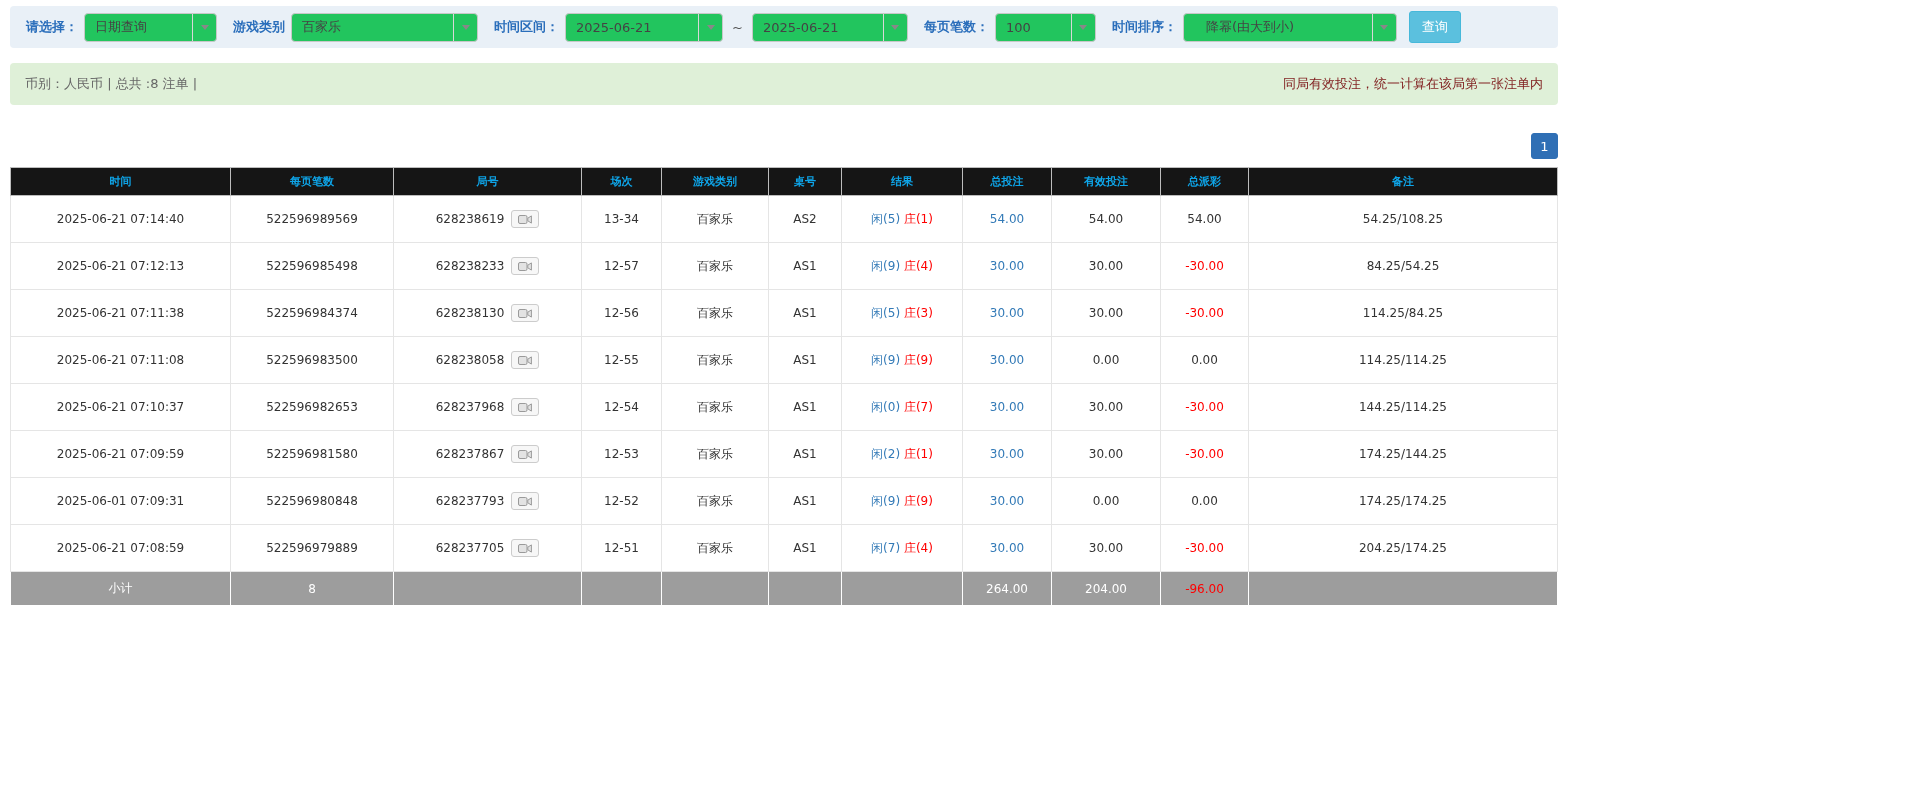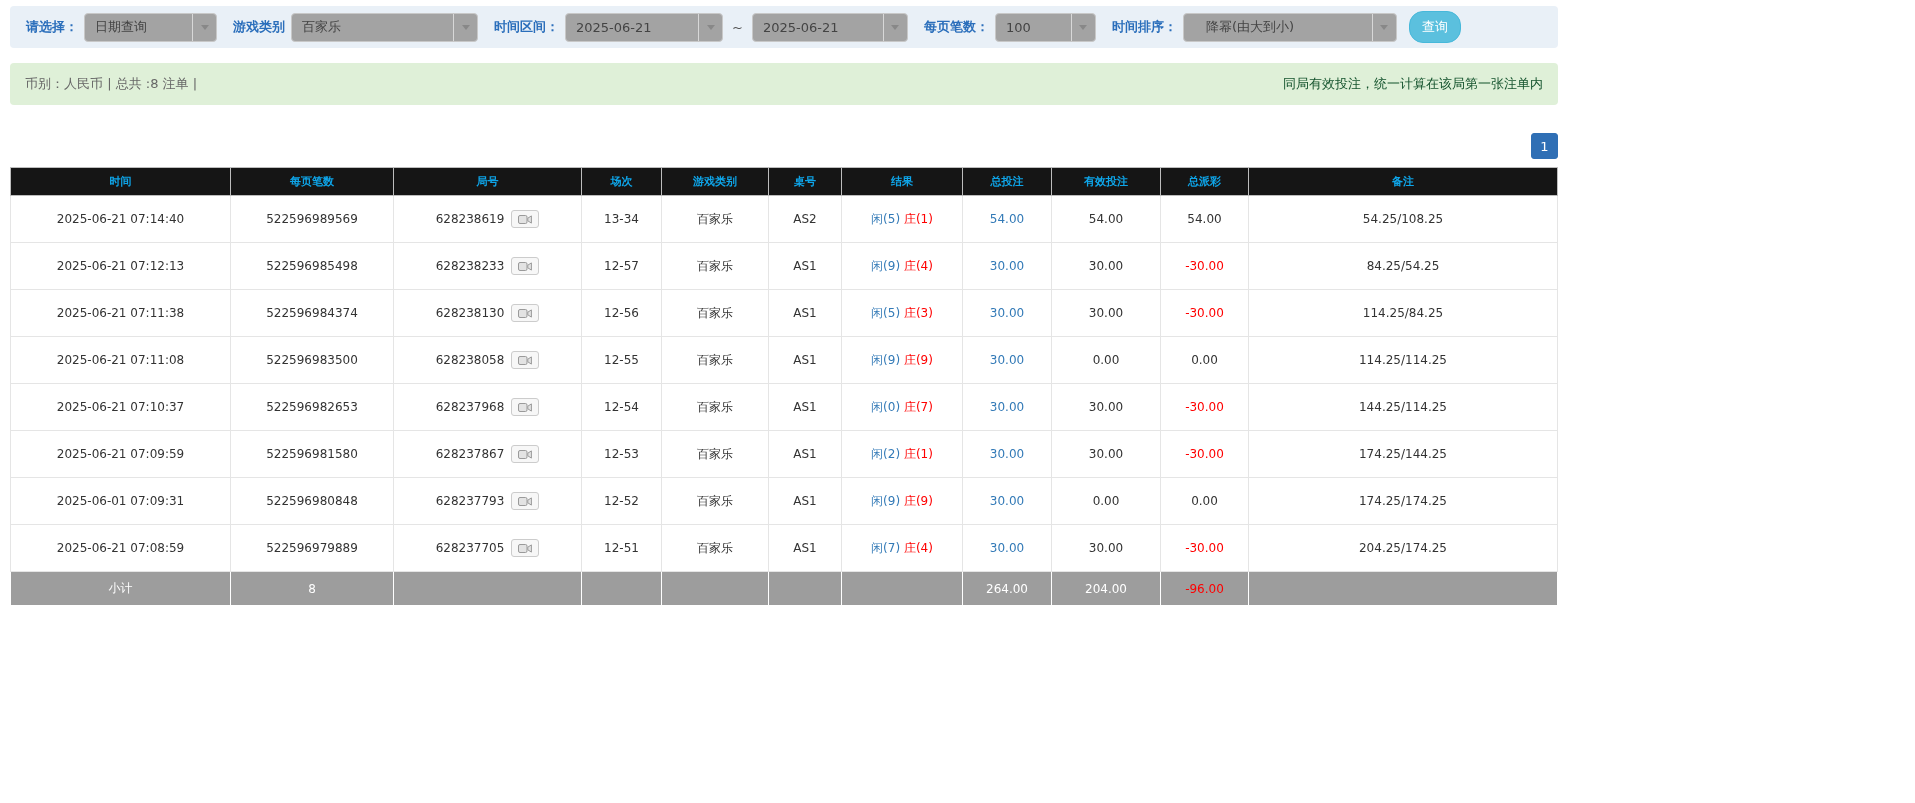--- a/index.html
+++ b/index.html
@@ -32,7 +32,7 @@
   .flabel { color: #2a6ebb; font-size: 13px; font-weight: bold; }
   .flabel.gap { margin-left: 10px; }
   .dropdown {
-    background: #a3a3a3;
+    background: #22c55e;
     border: 1px solid #c8c8c8;
     border-radius: 4px;
     height: 29px;

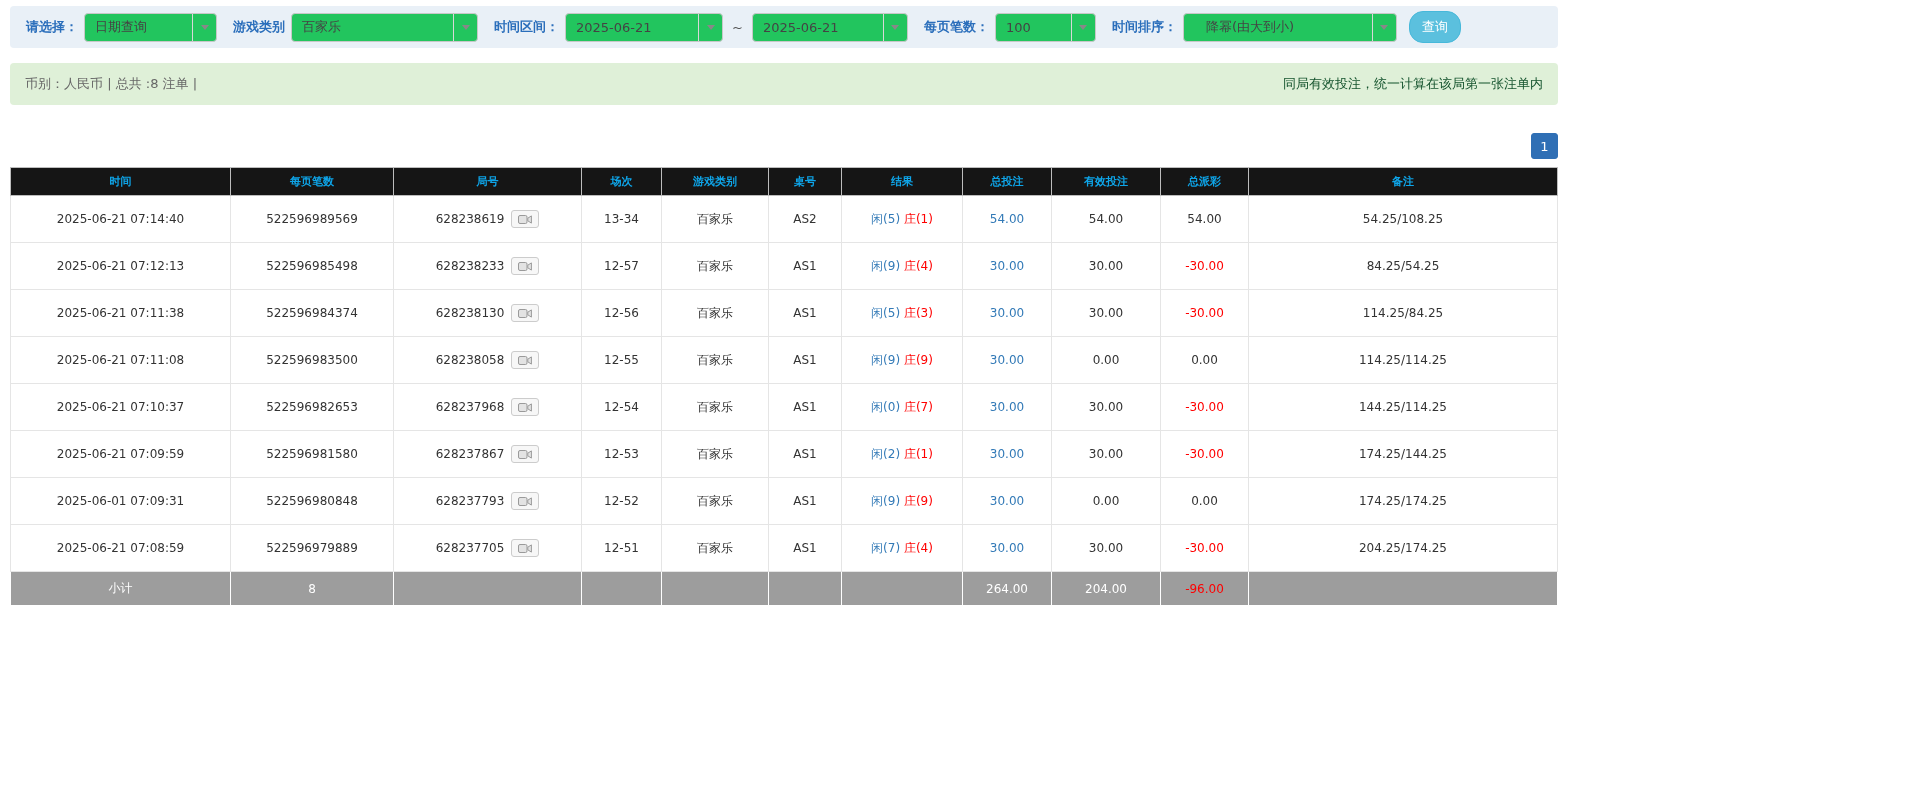--- a/index.html
+++ b/index.html
@@ -71,7 +71,7 @@
     border: 1px solid #46b8da;
     color: #fff;
     font-size: 13px;
-    border-radius: 14px;
+    border-radius: 3px;
     padding: 6px 12px;
     cursor: pointer;
     margin-left: 6px;

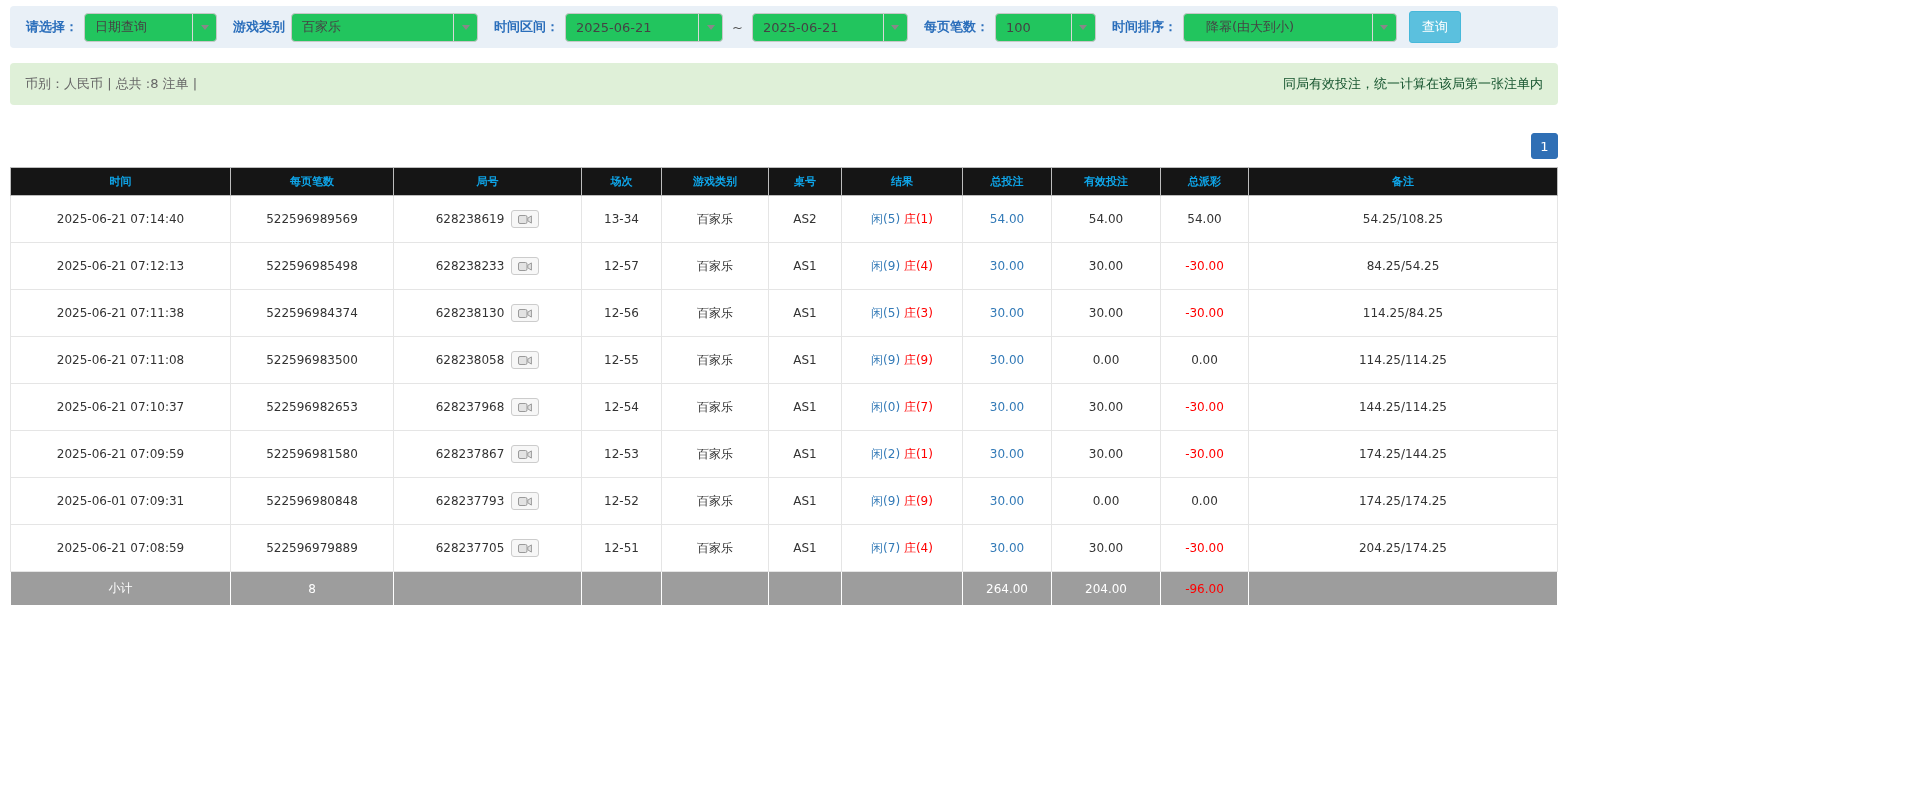--- a/index.html
+++ b/index.html
@@ -91,7 +91,7 @@
     gap: 44px;
   }
   .summary-left { color: #666; }
-  .summary-right { color: #14532d; }
+  .summary-right { color: #7f1d1d; }
 
   
   .pagination { display: flex; justify-content: flex-end; margin: 28px 0 8px 0; }

